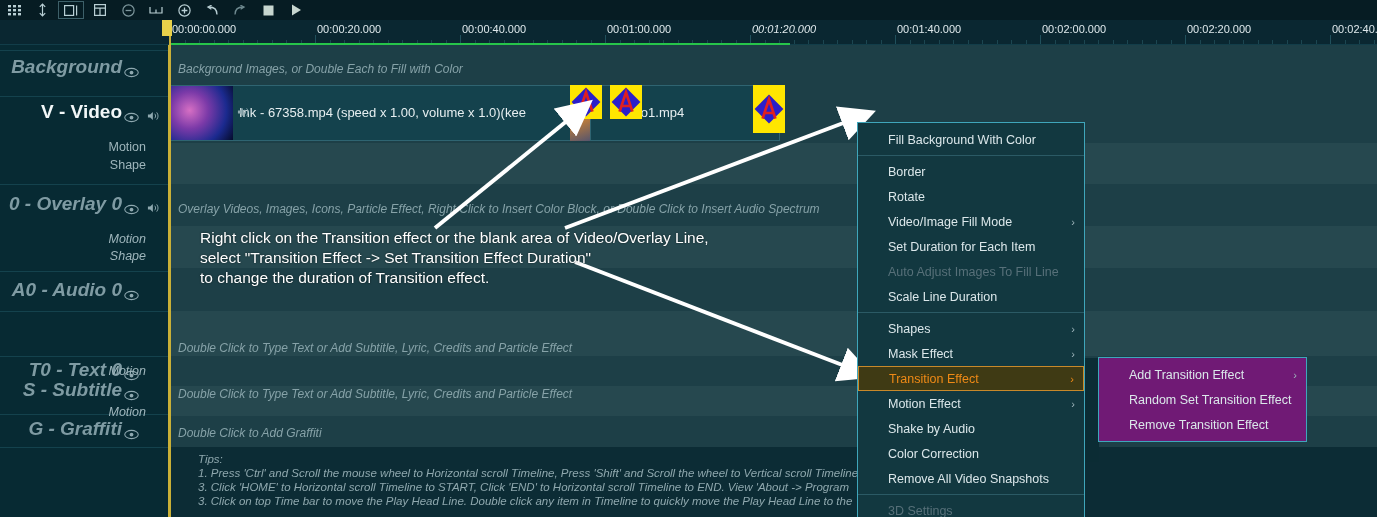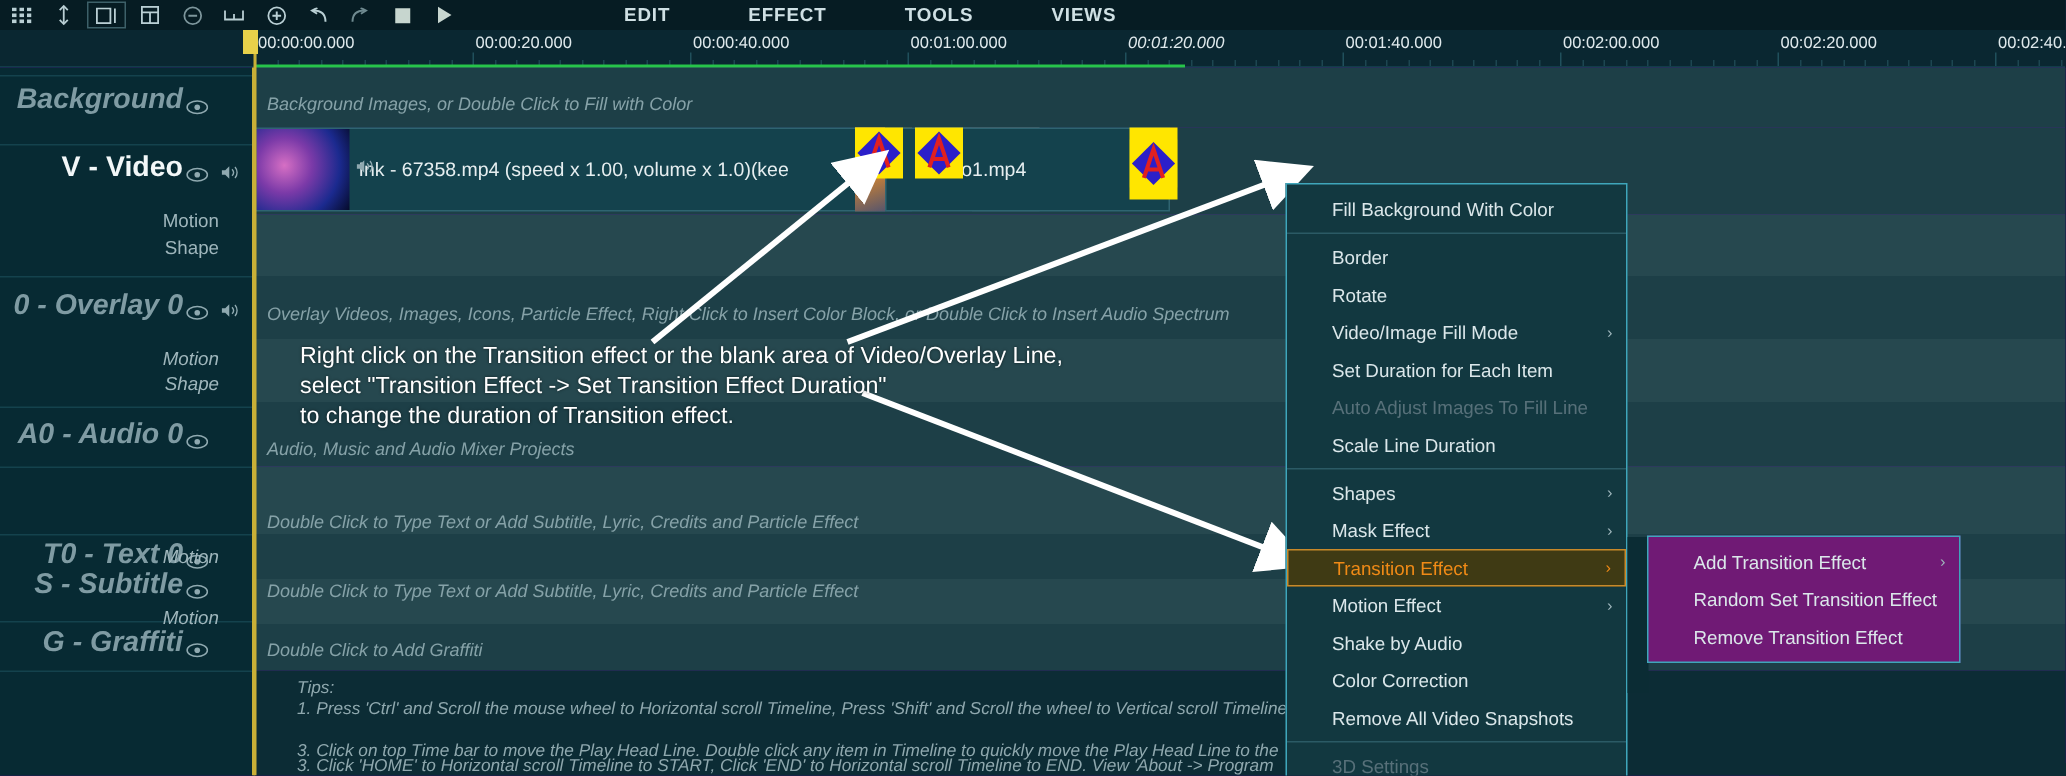--- a/index.html
+++ b/index.html
@@ -171,12 +171,6 @@
             <path d="M1 0.5 L10 6 L1 11.5 z" fill="#c7d6cf"></path>
           </svg>
         </div>
-      </div>
-    <div class="tb-menus" id="tb-menus">
-        <div class="tb-menu">EDIT</div>
-        <div class="tb-menu">EFFECT</div>
-        <div class="tb-menu">TOOLS</div>
-        <div class="tb-menu">VIEWS</div>
       </div>
   </div>
 

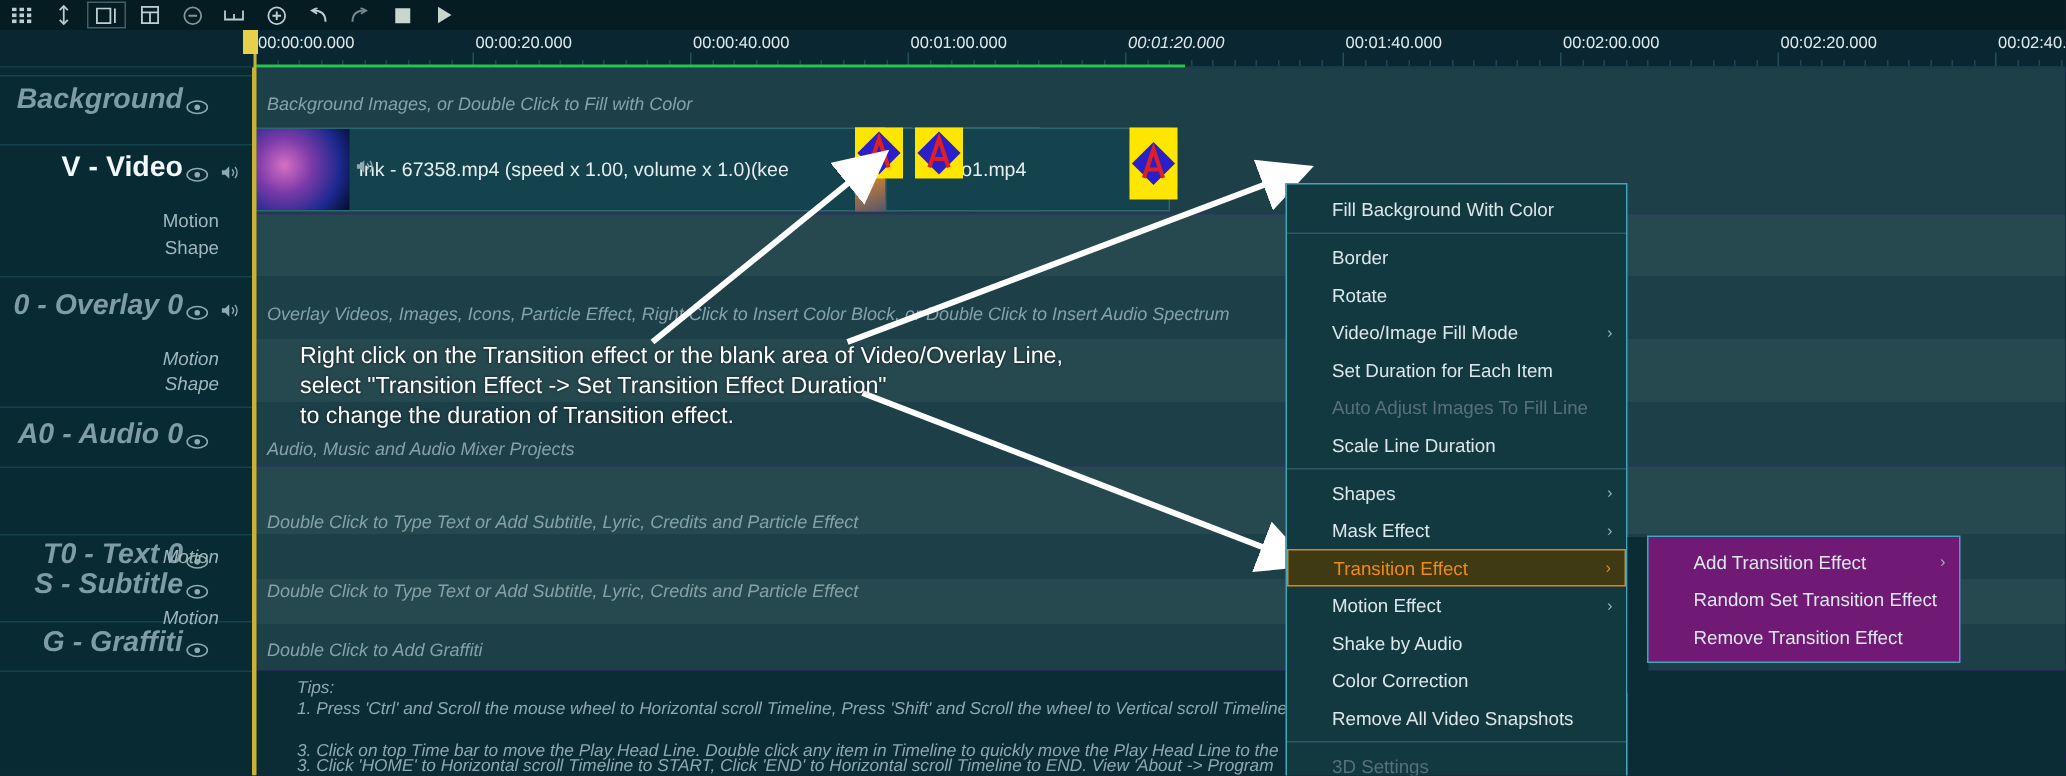--- a/index.html
+++ b/index.html
@@ -30,7 +30,7 @@
   .ruler-base{position:absolute;left:0;bottom:0;width:1377px;height:1px;background:#123d49;}
 
   
-  .body{position:absolute;left:0;top:45px;width:1377px;height:472px;background:#4c1d95;}
+  .body{position:absolute;left:0;top:45px;width:1377px;height:472px;background:#000000;}
   .headers{position:absolute;left:0;top:0;width:168px;height:472px;background:#072a33;
            border-right:2px solid #c9b037;}
   .tracks{position:absolute;left:170px;top:0;width:1207px;height:472px;}

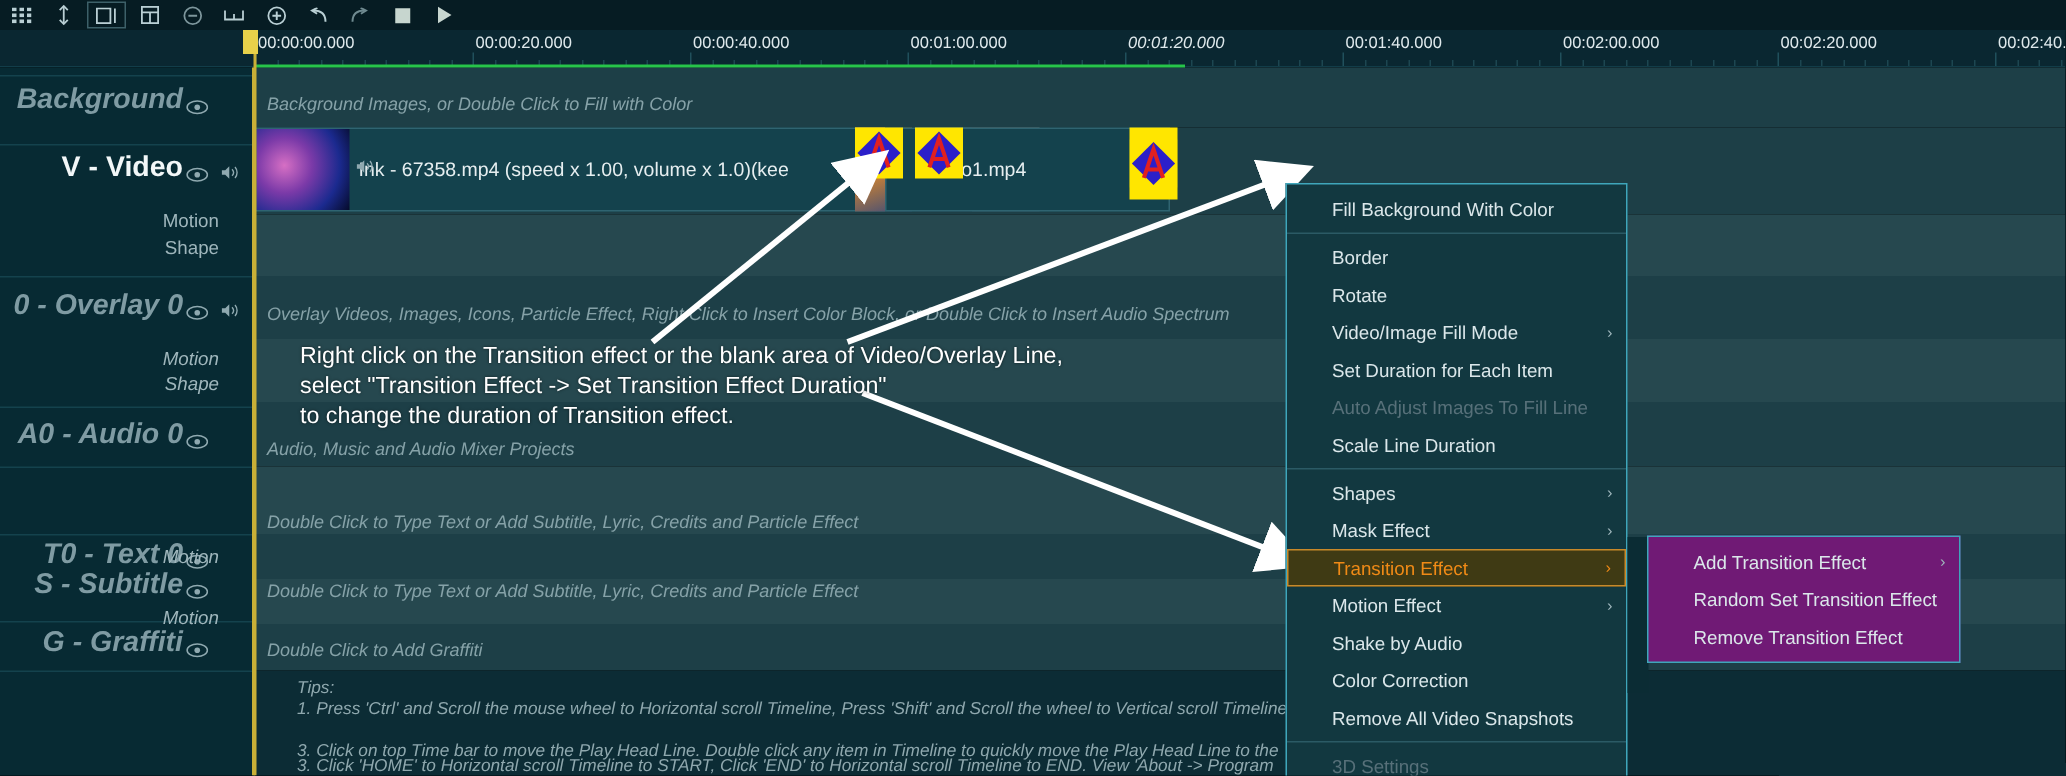--- a/index.html
+++ b/index.html
@@ -347,7 +347,7 @@
         <div class="trk b" style="top: 341px; height: 30px;"></div>
         <div class="trk c" style="top: 371px; height: 31px;"></div>
         <div class="trk d" style="top: 402px; height: 70px;"></div>
-        <div class="trk-hint" style="top: 17px;">Background Images, or Double Click to Fill with Color</div>
+        <div class="trk-hint" style="top: 17px;">Background Images, or Double Each to Fill with Color</div>
         <div class="trk-hint" style="top: 157px;">Overlay Videos, Images, Icons, Particle Effect, Right Click to Insert Color Block, or Double Click to Insert Audio Spectrum</div>
         <div class="trk-hint" style="top: 247px;">Audio, Music and Audio Mixer Projects</div>
         <div class="trk-hint" style="top: 296px;">Double Click to Type Text or Add Subtitle, Lyric, Credits and Particle Effect</div>

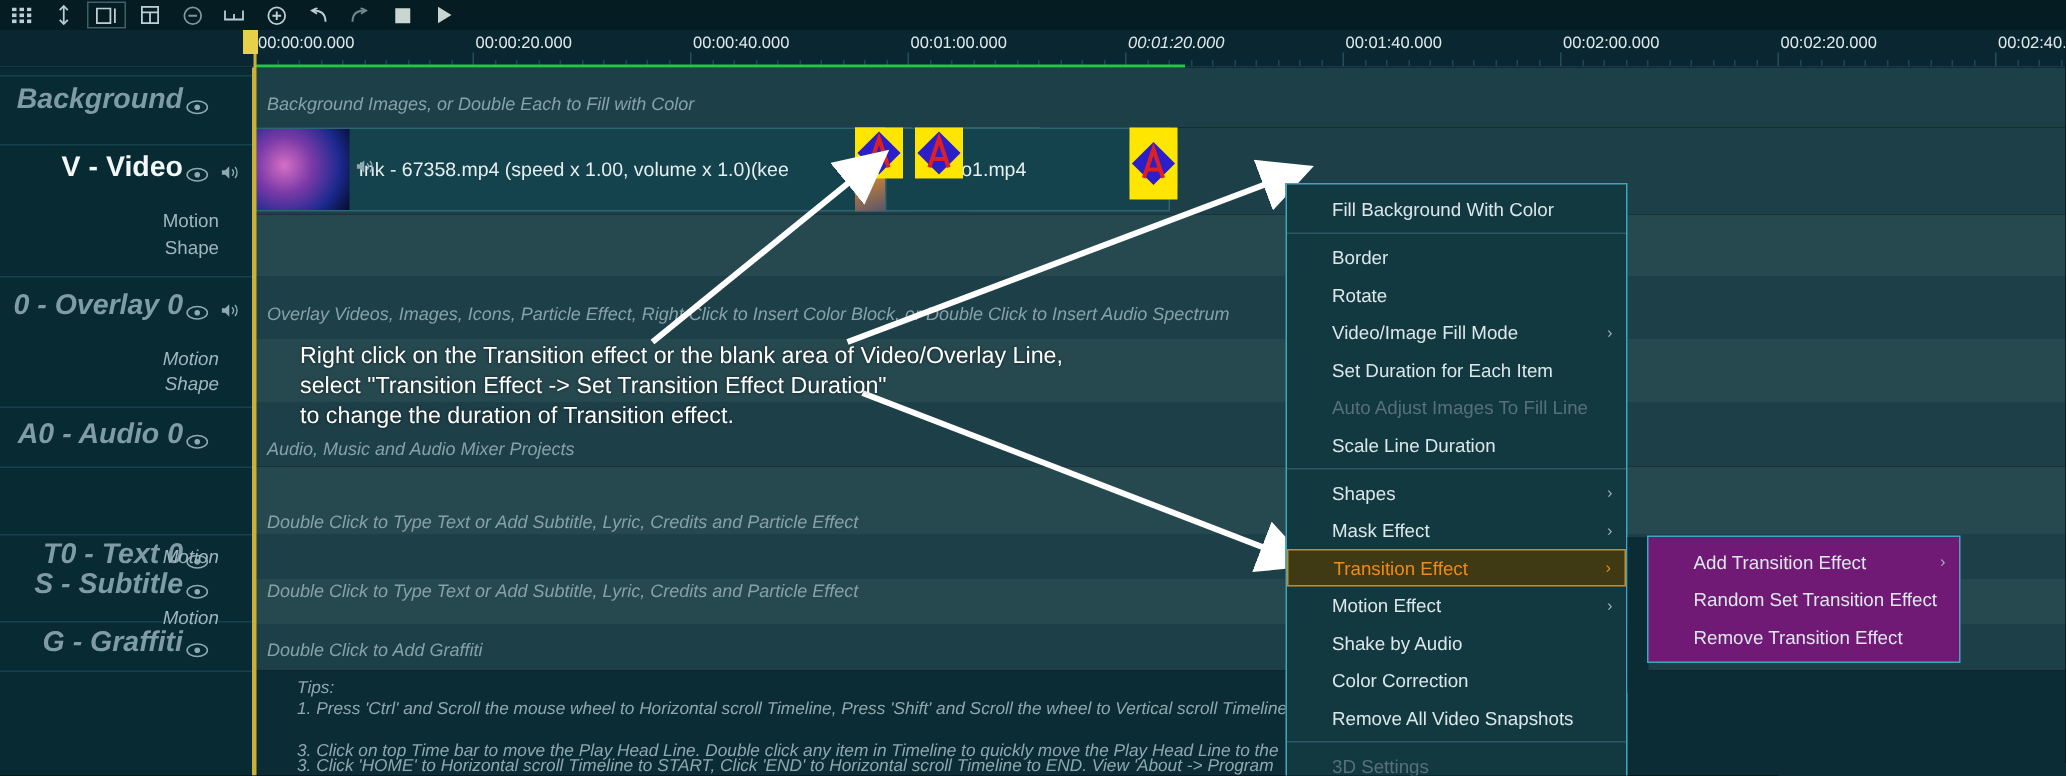--- a/index.html
+++ b/index.html
@@ -349,7 +349,6 @@
         <div class="trk d" style="top: 402px; height: 70px;"></div>
         <div class="trk-hint" style="top: 17px;">Background Images, or Double Each to Fill with Color</div>
         <div class="trk-hint" style="top: 157px;">Overlay Videos, Images, Icons, Particle Effect, Right Click to Insert Color Block, or Double Click to Insert Audio Spectrum</div>
-        <div class="trk-hint" style="top: 247px;">Audio, Music and Audio Mixer Projects</div>
         <div class="trk-hint" style="top: 296px;">Double Click to Type Text or Add Subtitle, Lyric, Credits and Particle Effect</div>
         <div class="trk-hint" style="top: 342px;">Double Click to Type Text or Add Subtitle, Lyric, Credits and Particle Effect</div>
         <div class="trk-hint" style="top: 381px;">Double Click to Add Graffiti</div>

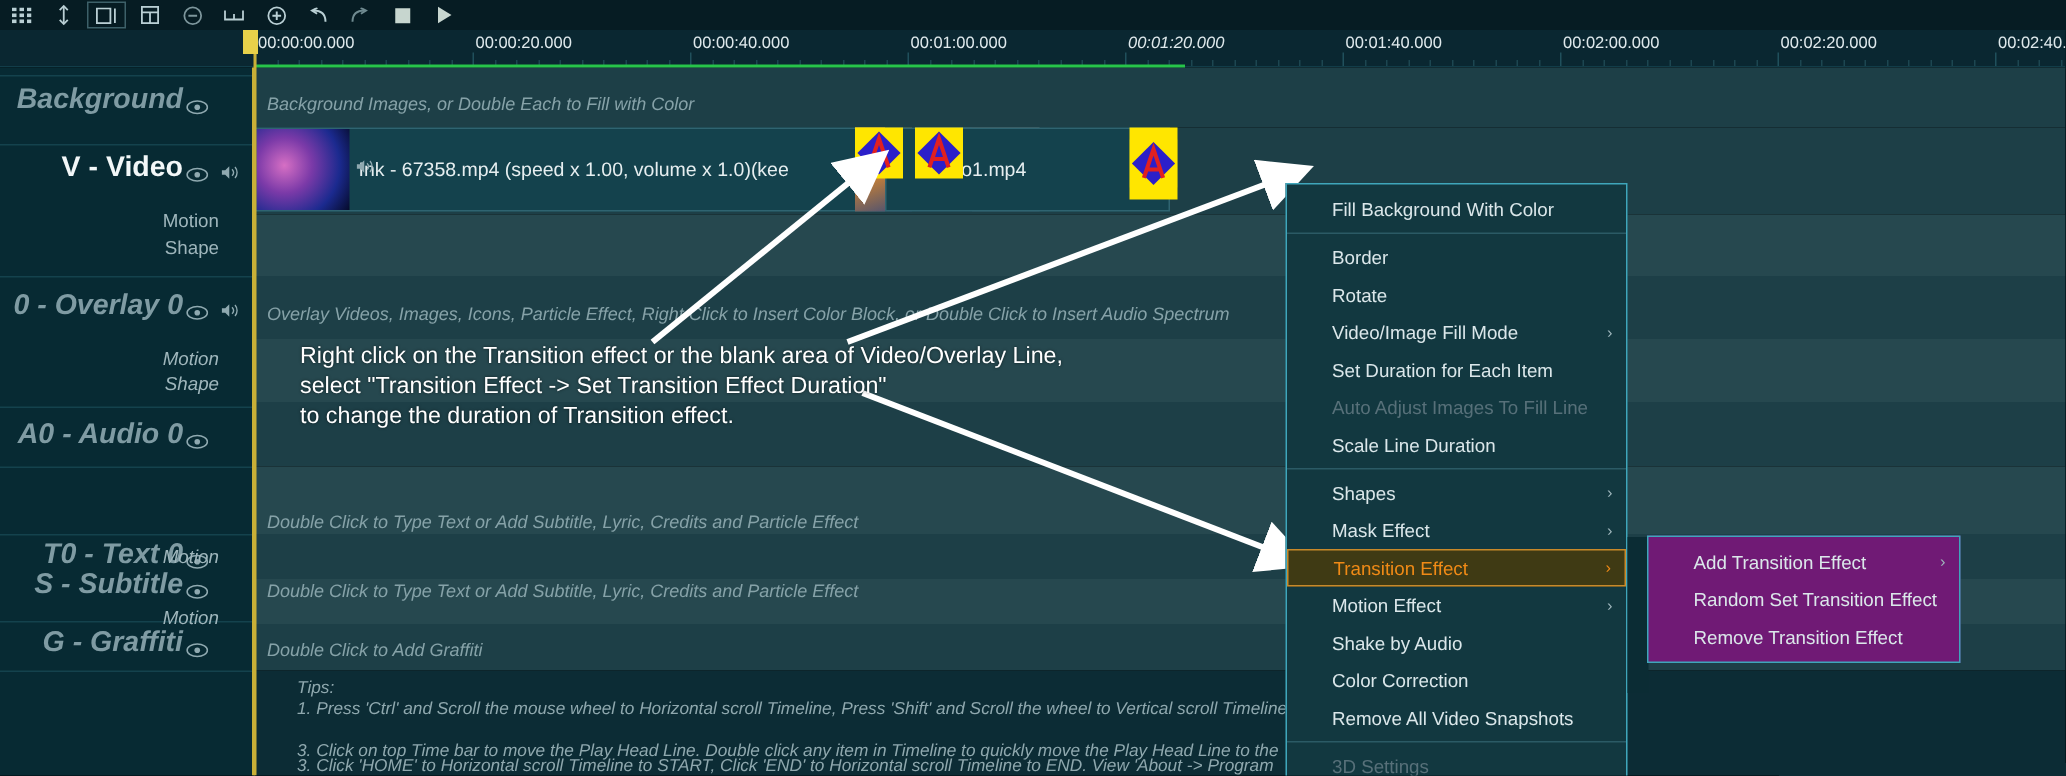--- a/index.html
+++ b/index.html
@@ -421,7 +421,7 @@
   <div id="tips-block">
       <div class="tips" style="top: 452px;">Tips:</div>
       <div class="tips" style="top: 466px;">1. Press 'Ctrl' and Scroll the mouse wheel to Horizontal scroll Timeline, Press 'Shift' and Scroll the wheel to Vertical scroll Timeline</div>
-      <div class="tips" style="top: 504px;">3. Click 'HOME' to Horizontal scroll Timeline to START, Click 'END' to Horizontal scroll Timeline to END. View 'About -&gt; Program</div>
+      <div class="tips" style="top: 480px;">3. Click 'HOME' to Horizontal scroll Timeline to START, Click 'END' to Horizontal scroll Timeline to END. View 'About -&gt; Program</div>
       <div class="tips" style="top: 494px;">3. Click on top Time bar to move the Play Head Line. Double click any item in Timeline to quickly move the Play Head Line to the</div>
     </div>
 

